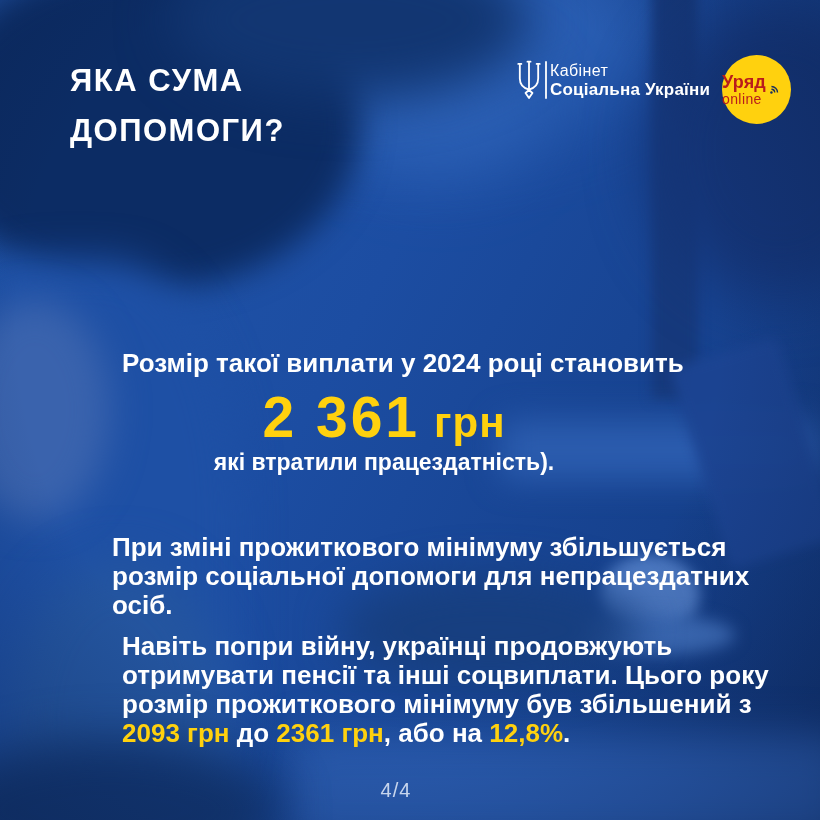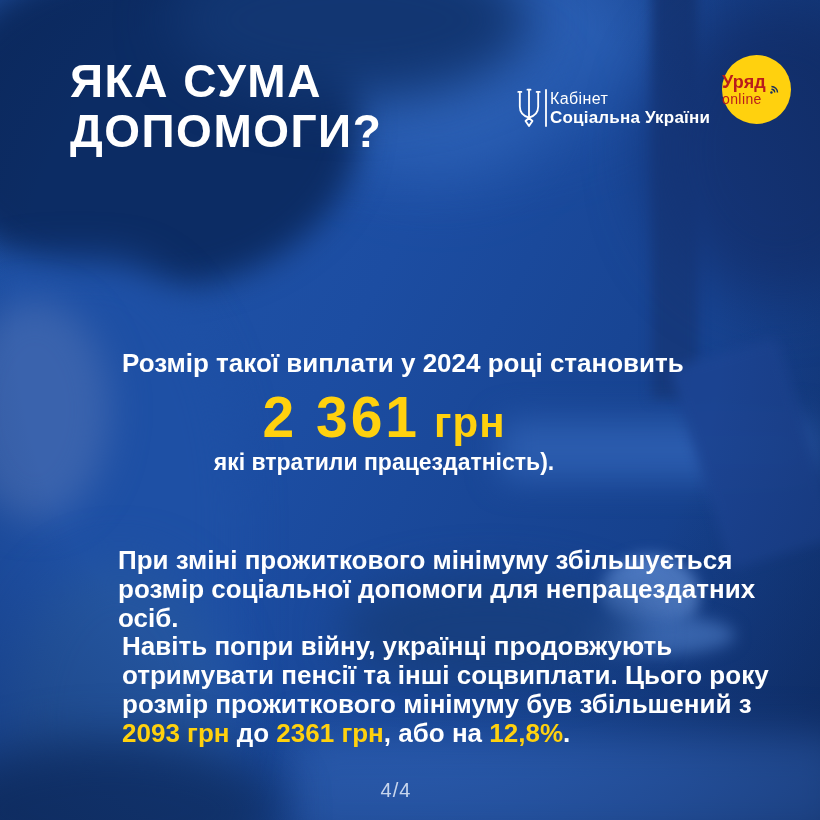--- a/index.html
+++ b/index.html
@@ -33,7 +33,7 @@
               background: radial-gradient(ellipse at 45% 40%, rgba(0,0,0,0) 55%, rgba(7,23,58,.38) 100%); }
   
   .txt { position:absolute; color:#ffffff; z-index:5; }
-  .title { left:70px; top:56px; margin:0; font-size:46px; line-height:50px; font-weight:800; letter-spacing:1.5px; }
+  .title { left:70px; top:56px; margin:0; font-size:31px; line-height:50px; font-weight:800; letter-spacing:1.5px; }
   .t-line { display:block; }
   .gov-logo { left:516px; top:60px; display:flex; align-items:center; gap:3px;margin-top:28px; }
   .emblem svg { display:block; }

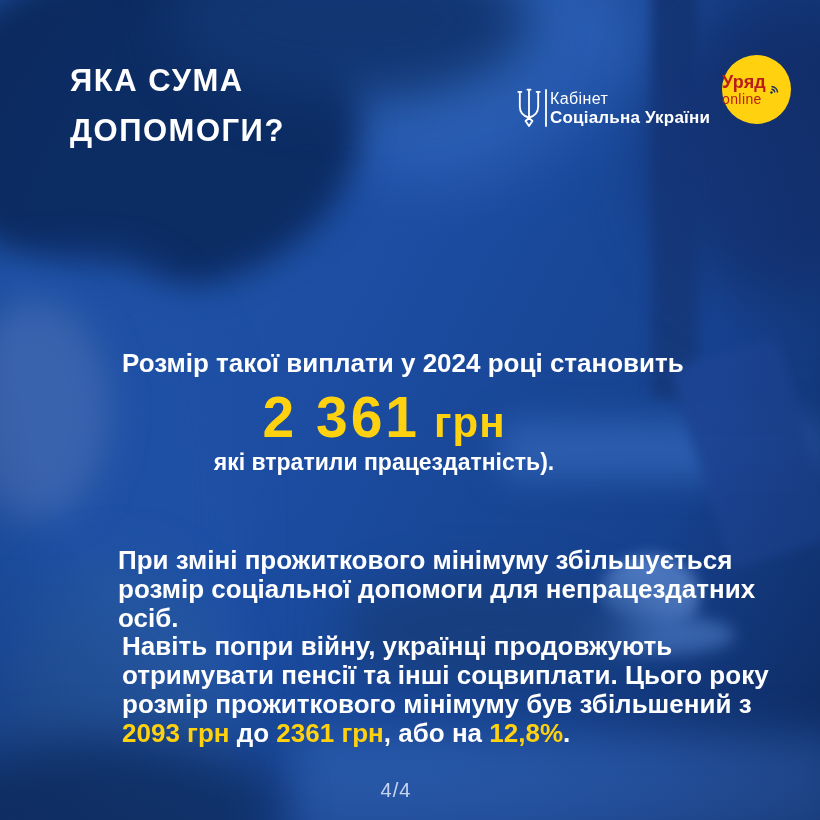--- a/index.html
+++ b/index.html
@@ -35,7 +35,7 @@
   .txt { position:absolute; color:#ffffff; z-index:5; }
   .title { left:70px; top:56px; margin:0; font-size:31px; line-height:50px; font-weight:800; letter-spacing:1.5px; }
   .t-line { display:block; }
-  .gov-logo { left:516px; top:60px; display:flex; align-items:center; gap:3px;margin-top:28px; }
+  .gov-logo { left:516px; top:60px; display:flex; align-items:center; gap:3px; }
   .emblem svg { display:block; }
   .logo-divider { width:2px; height:38px; background:rgba(255,255,255,.9); border-radius:1px; }
   .gov-text { display:flex; flex-direction:column; }

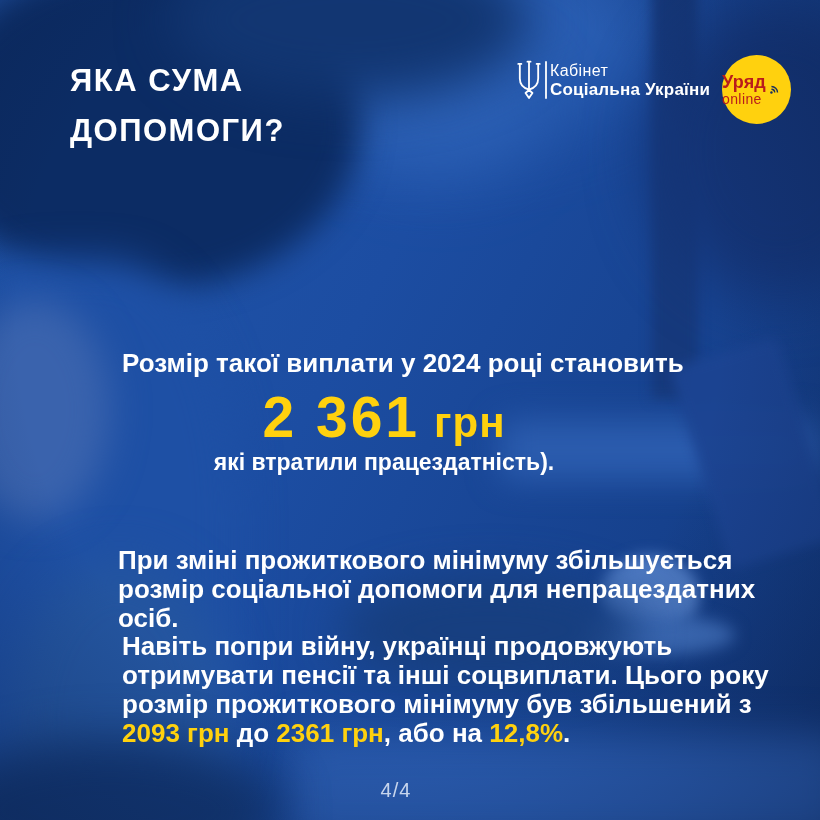--- a/index.html
+++ b/index.html
@@ -56,7 +56,7 @@
   .currency { font-size:42px; font-weight:700; color:#FFD10E; margin-left:14px; letter-spacing:1px; }
   .note { left:122px; top:449px; width:524px; text-align:center; font-weight:700; font-size:23px; line-height:26px; }
   .n-line { display:block; }
-  .p2 { left:118px; top:533px; width:640px;margin-top:13px; }
+  .p2 { left:112px; top:533px; width:640px; }
   .p3 { left:122px; top:632px; width:660px; }
   .footer { left:0; top:779px; width:792px; text-align:center; font-size:20px;
             font-weight:400; color:rgba(221,231,247,.88); letter-spacing:1px; }

